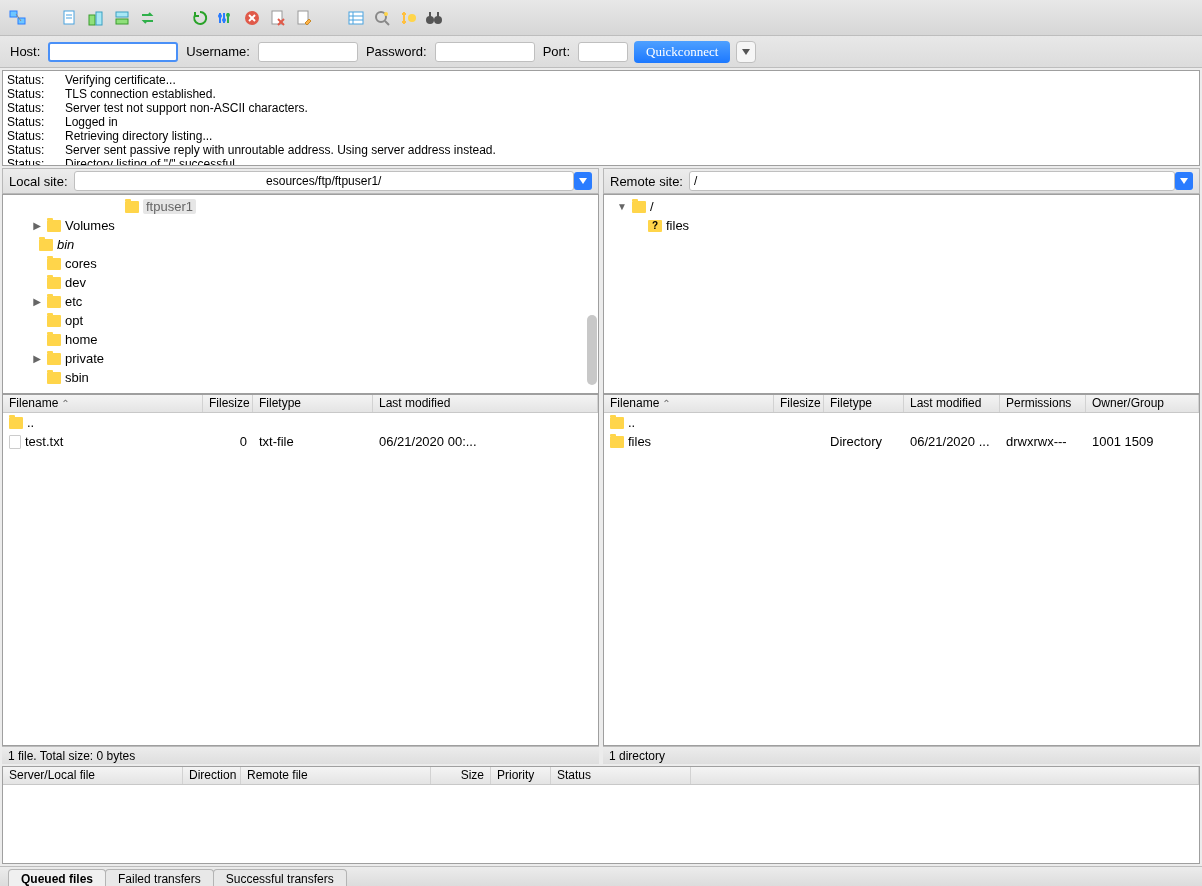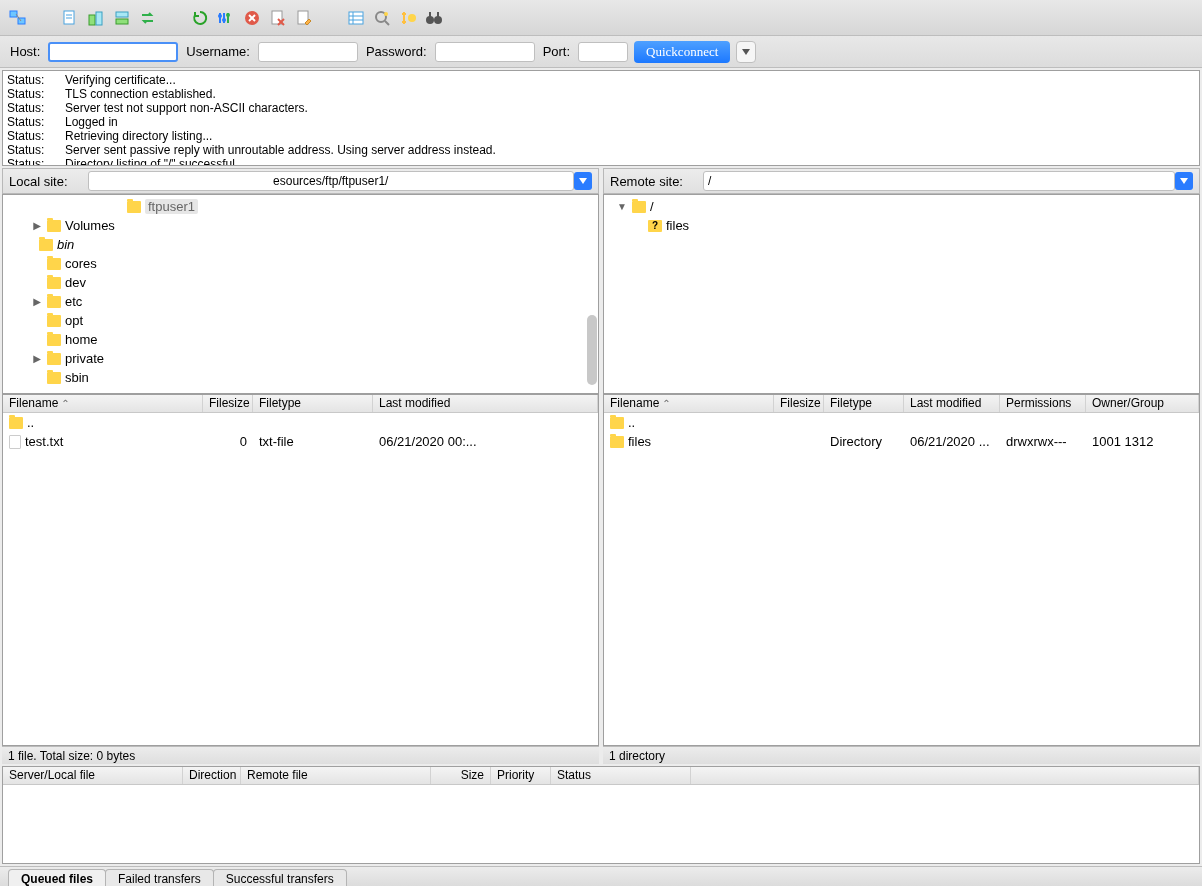--- a/index.html
+++ b/index.html
@@ -94,7 +94,7 @@
   min-height: 0;
 }
 .site-row {
-  display: flex; align-items: center; gap: 20px;
+  display: flex; align-items: center; gap: 6px;
   background: linear-gradient(#ececec,#e0e0e0);
   border: 1px solid #b8b8b8;
   height: 26px;

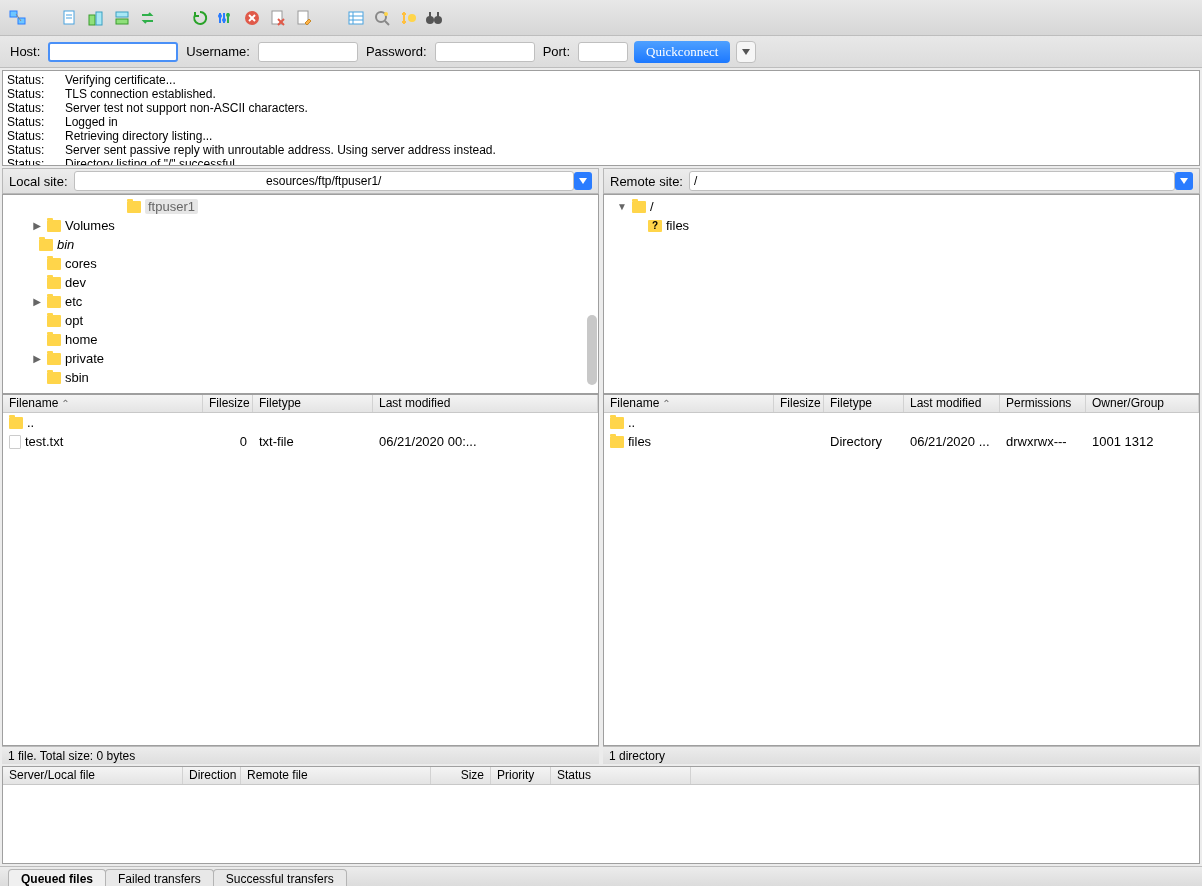--- a/index.html
+++ b/index.html
@@ -384,7 +384,7 @@
     </div>
     <div class="tree-box" id="local-tree" style="position:relative">
       <div class="scroll-thumb"></div>
-    <div class="tree-row" style="padding-left: 108px;">
+    <div class="tree-row" style="padding-left: 66px; margin-left: 40px;">
           <span class="tree-caret"></span>
           <span class="folder-icon"></span>
           <span><span class="sel">ftpuser1</span></span>

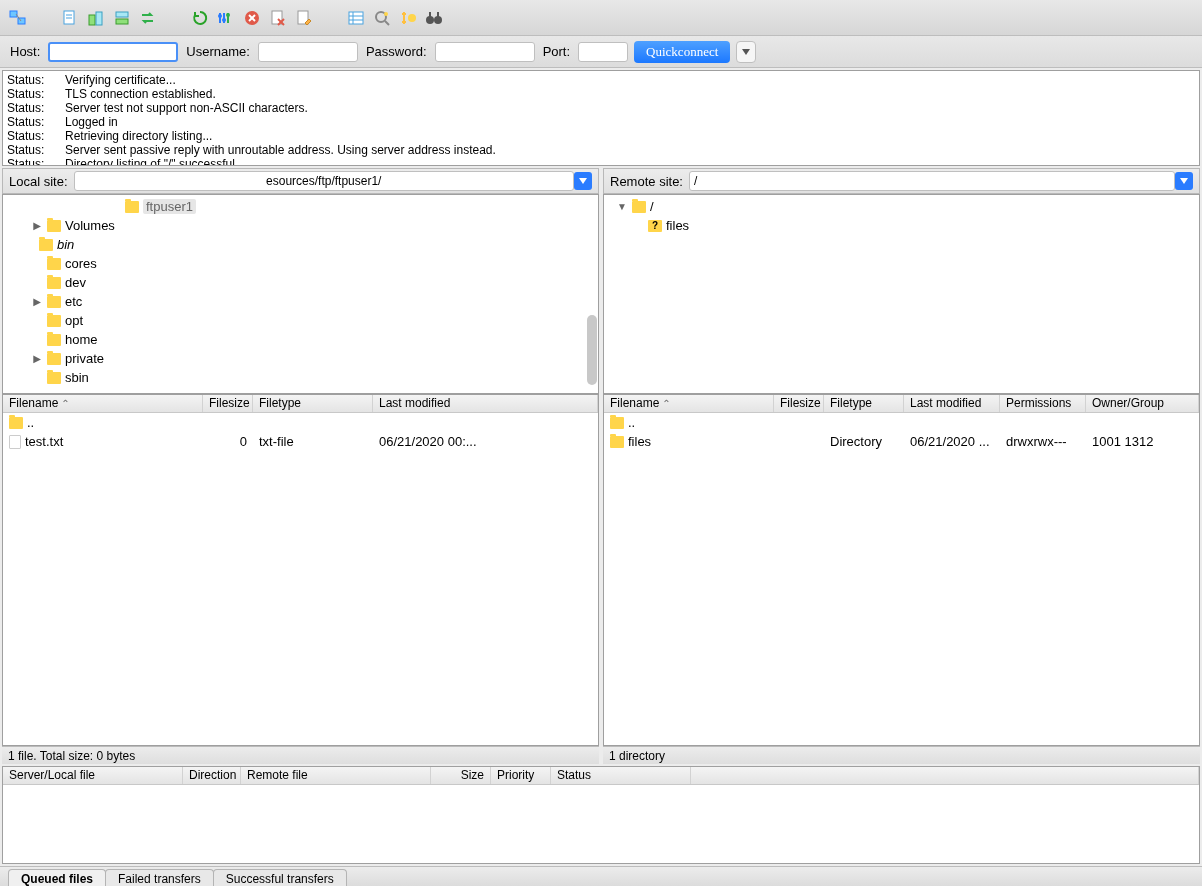--- a/index.html
+++ b/index.html
@@ -520,7 +520,7 @@
             <div class="cell" style="width:80px">Directory</div>
             <div class="cell" style="width:96px">06/21/2020 ...</div>
             <div class="cell" style="width:86px">drwxrwx---</div>
-            <div class="cell" style="flex:1">1001 1312</div>
+            <div class="cell" style="flex:1">1001 1509</div>
           </div>
         </div>
     </div>

